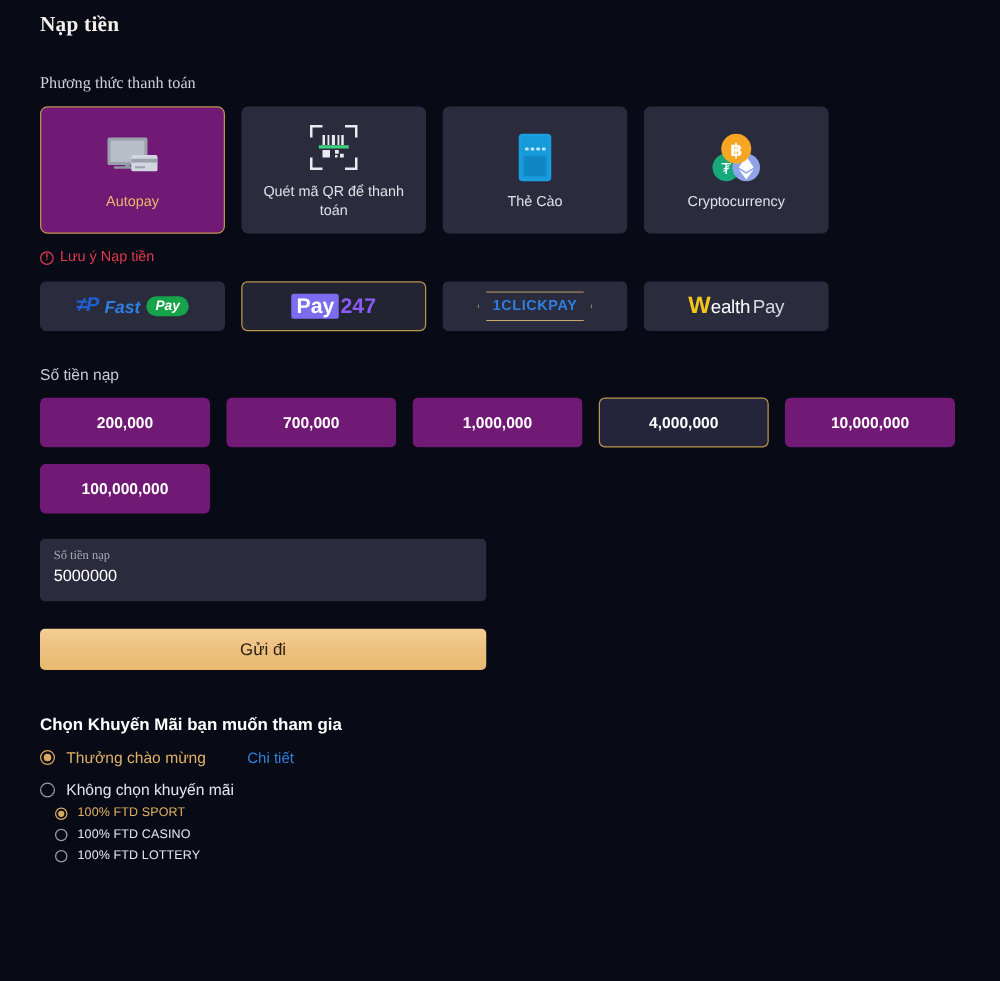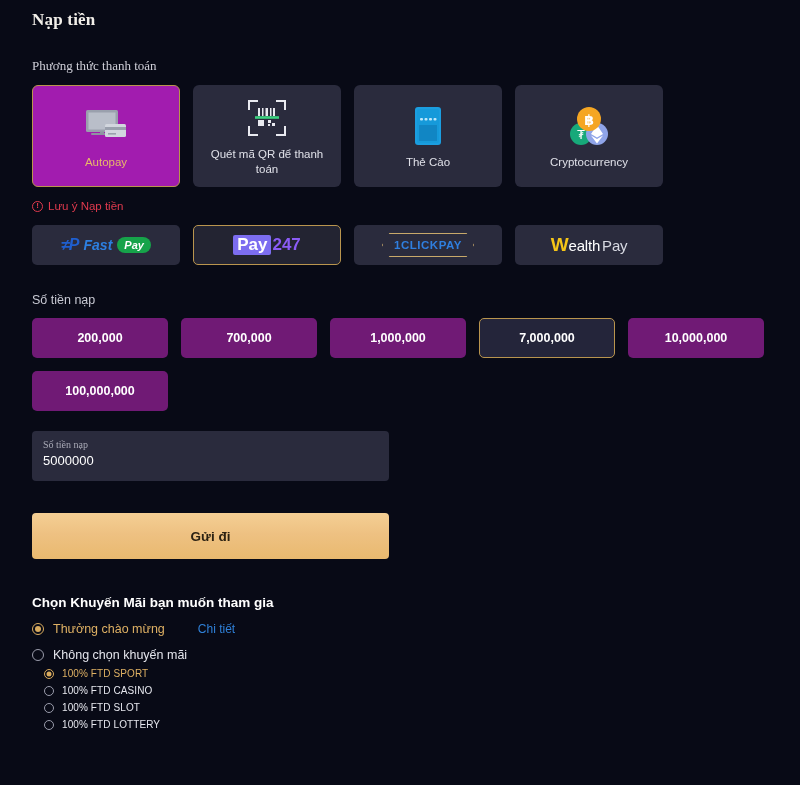--- a/index.html
+++ b/index.html
@@ -52,7 +52,7 @@
   }
   .method-card.selected {
     border-color: #b9954e;
-    background: #a21caf;
+    background: #701a75;
   }
   .method-card .m-label {
     font-size: 11.5px;

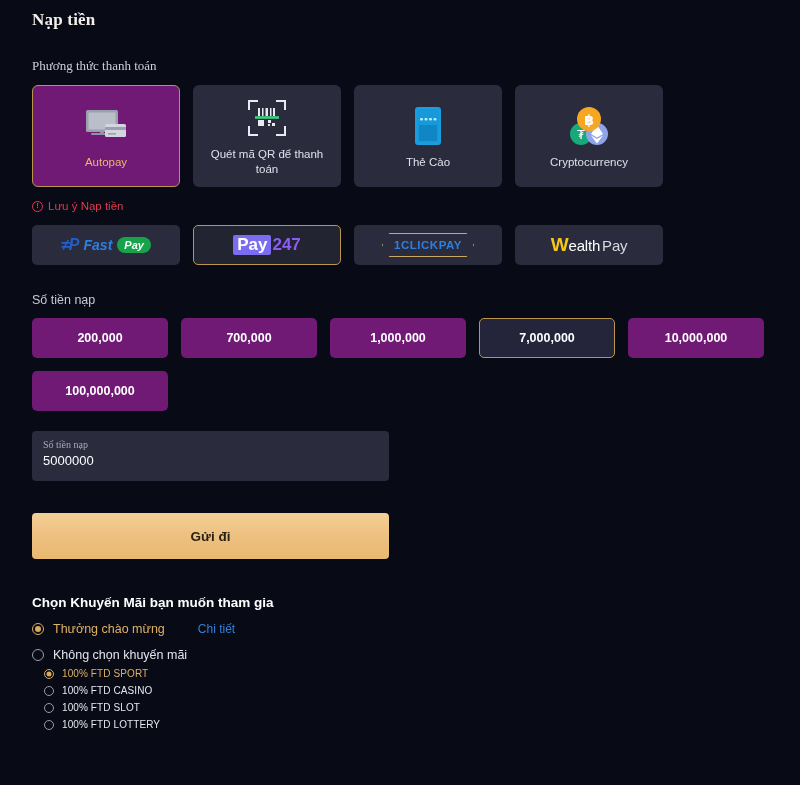--- a/index.html
+++ b/index.html
@@ -348,7 +348,7 @@
     <div class="amount-btn">200,000</div>
     <div class="amount-btn">700,000</div>
     <div class="amount-btn">1,000,000</div>
-    <div class="amount-btn selected">7,000,000</div>
+    <div class="amount-btn selected">4,000,000</div>
     <div class="amount-btn">10,000,000</div>
     <div class="amount-btn">100,000,000</div>
   </div>

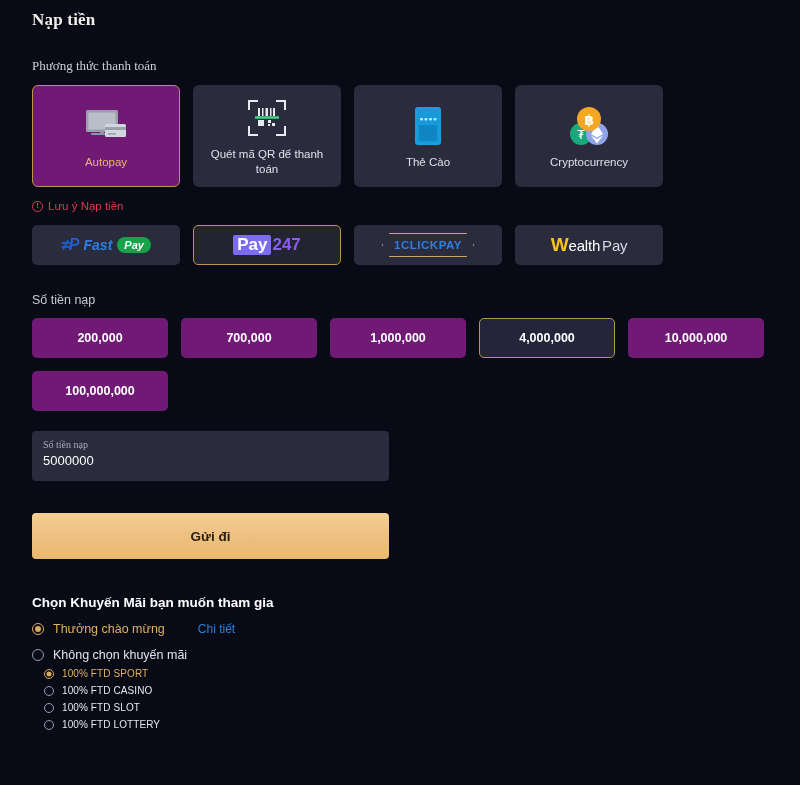--- a/index.html
+++ b/index.html
@@ -164,15 +164,15 @@
 
   
   .submit-btn {
-    margin-top: 32px;
+    margin-top: 22px;
     width: 357px;
-    height: 46px;
+    height: 33px;
     border: none;
     border-radius: 4px;
     background: linear-gradient(180deg,#f4cf94 0%, #eec182 45%, #e9b96f 100%);
     color: #2b2112;
     font-size: 13.5px;
-    font-weight: bold;
+    font-weight: normal;
     cursor: pointer;
     display: flex; align-items: center; justify-content: center;
   }

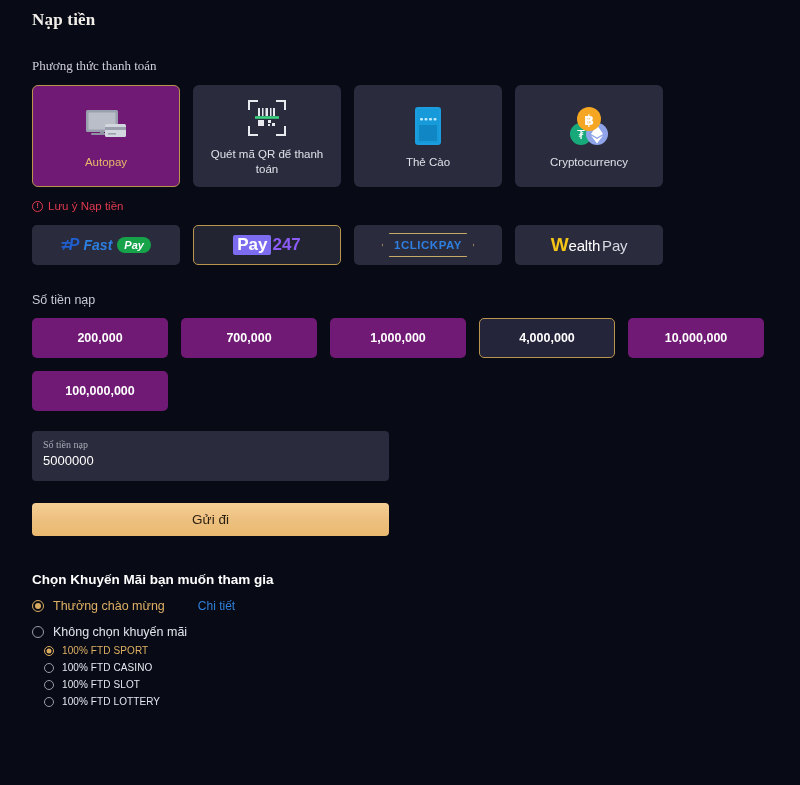--- a/index.html
+++ b/index.html
@@ -384,10 +384,6 @@
     </div>
     <div class="sub-opt">
       <span class="radio"></span>
-      <span class="s-label">100% FTD SLOT</span>
-    </div>
-    <div class="sub-opt">
-      <span class="radio"></span>
       <span class="s-label">100% FTD LOTTERY</span>
     </div>
   </div>

